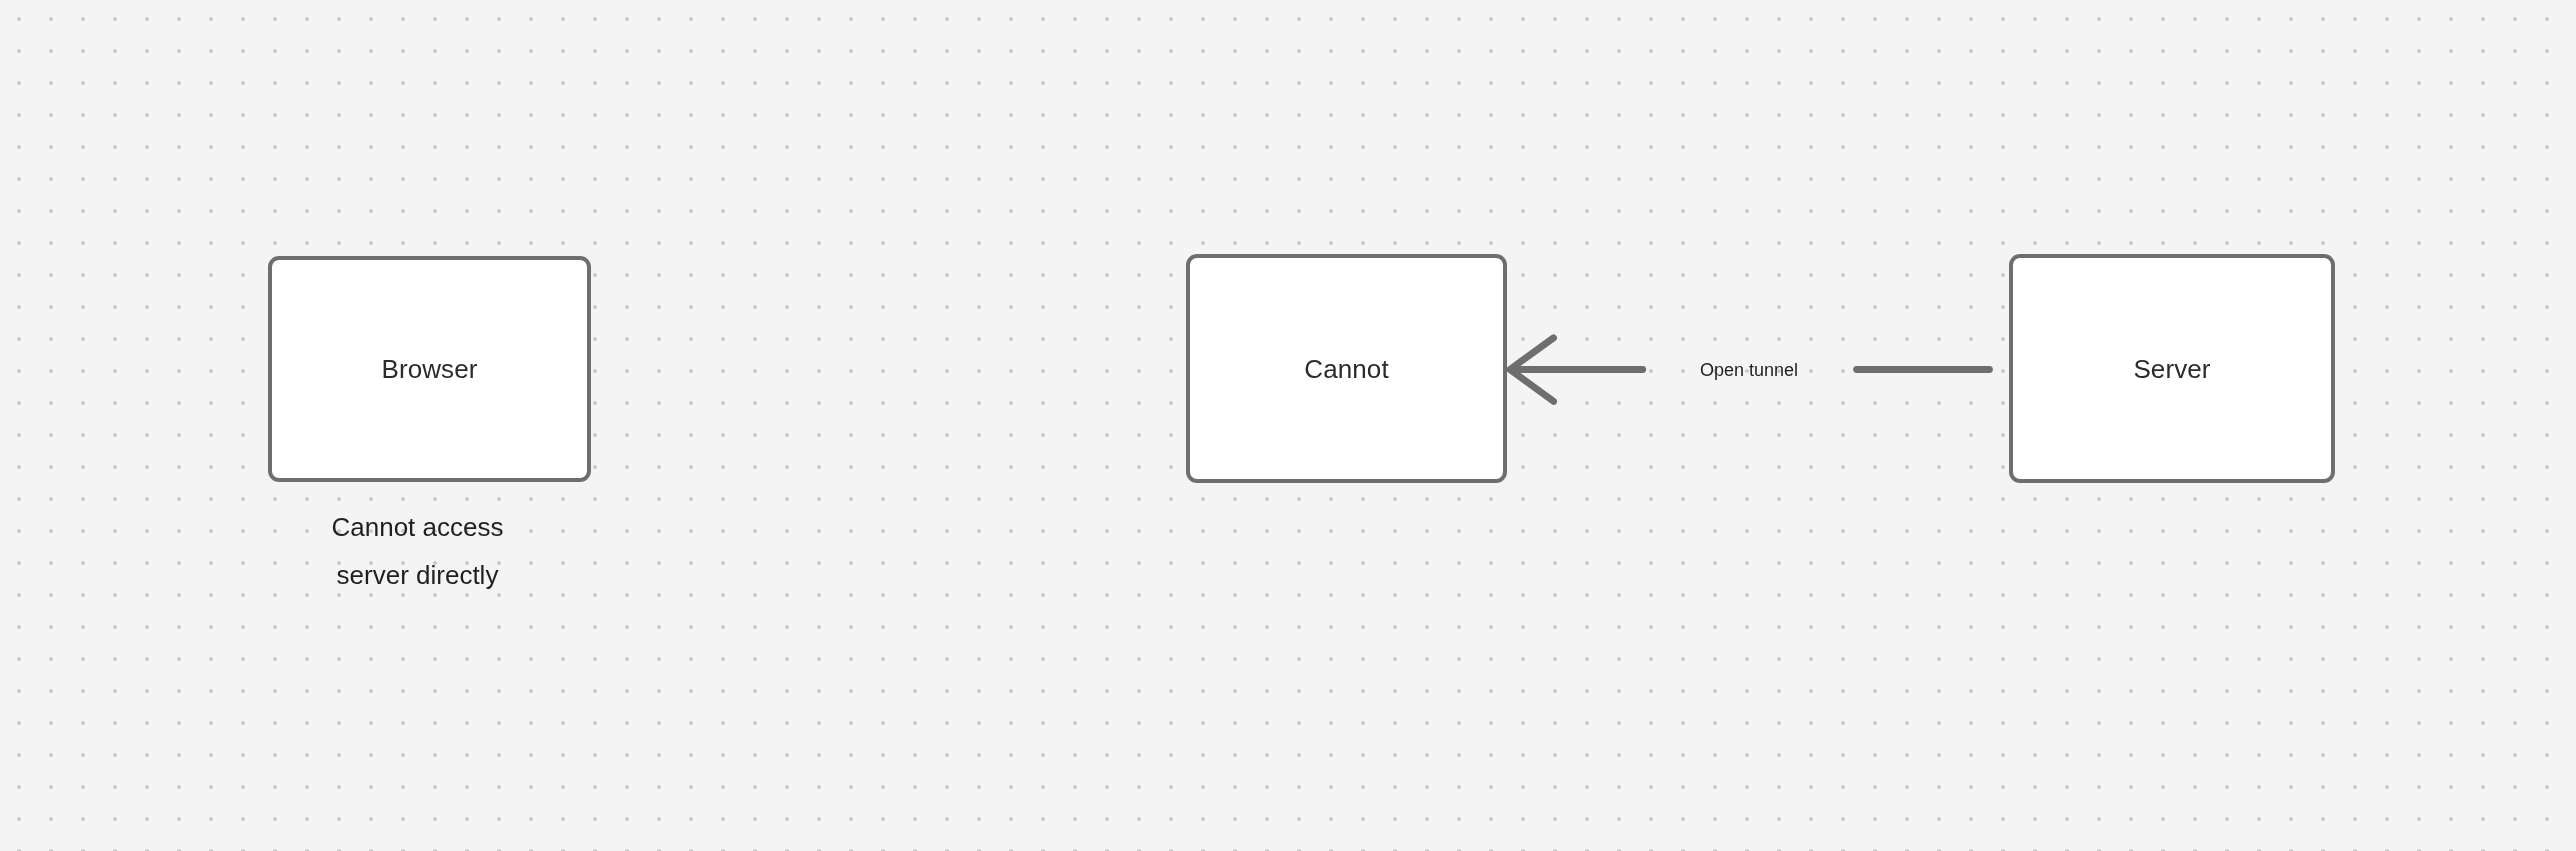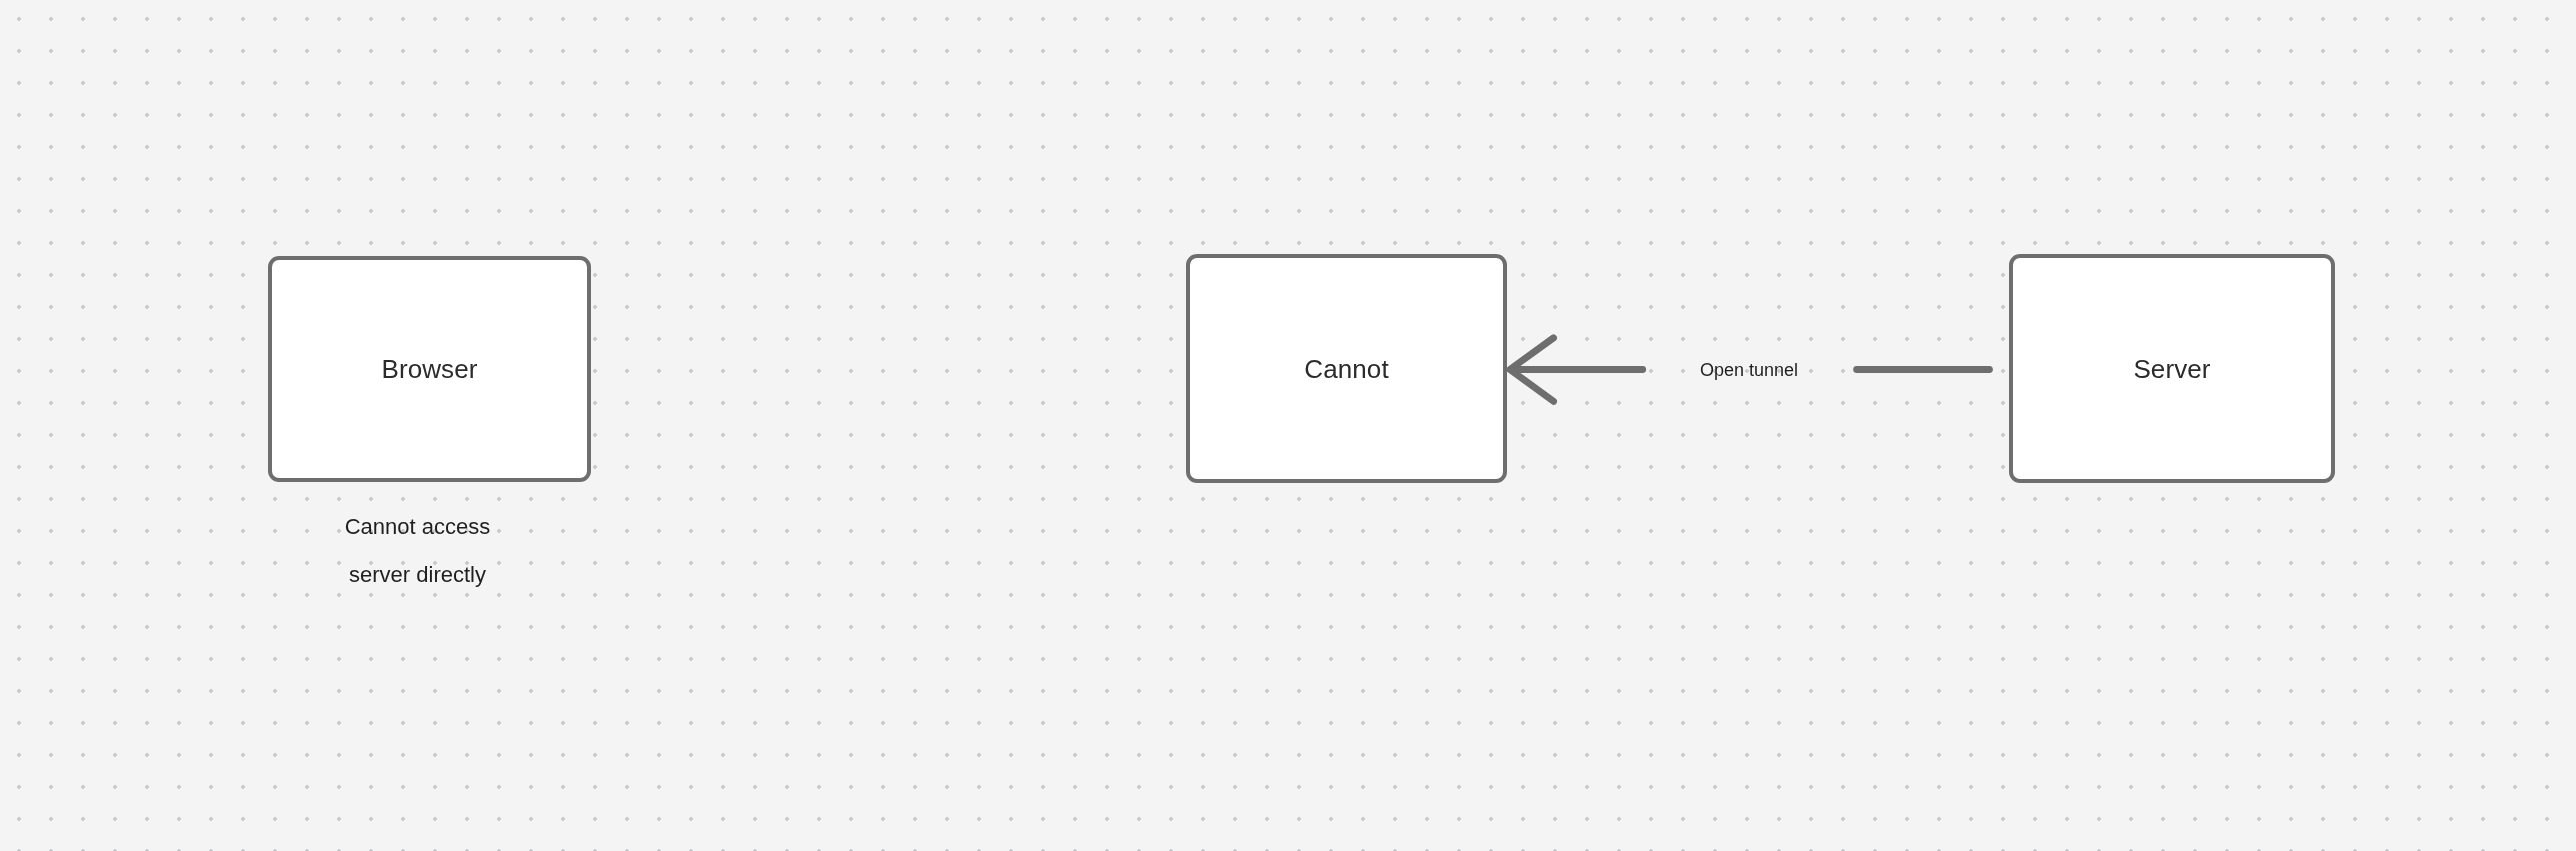--- a/index.html
+++ b/index.html
@@ -51,7 +51,7 @@
   .caption {
     position: absolute;
     text-align: center;
-    font-size: 22px;
+    font-size: 26px;
     line-height: 48px;
     color: #1f1f1f;
     white-space: nowrap;

